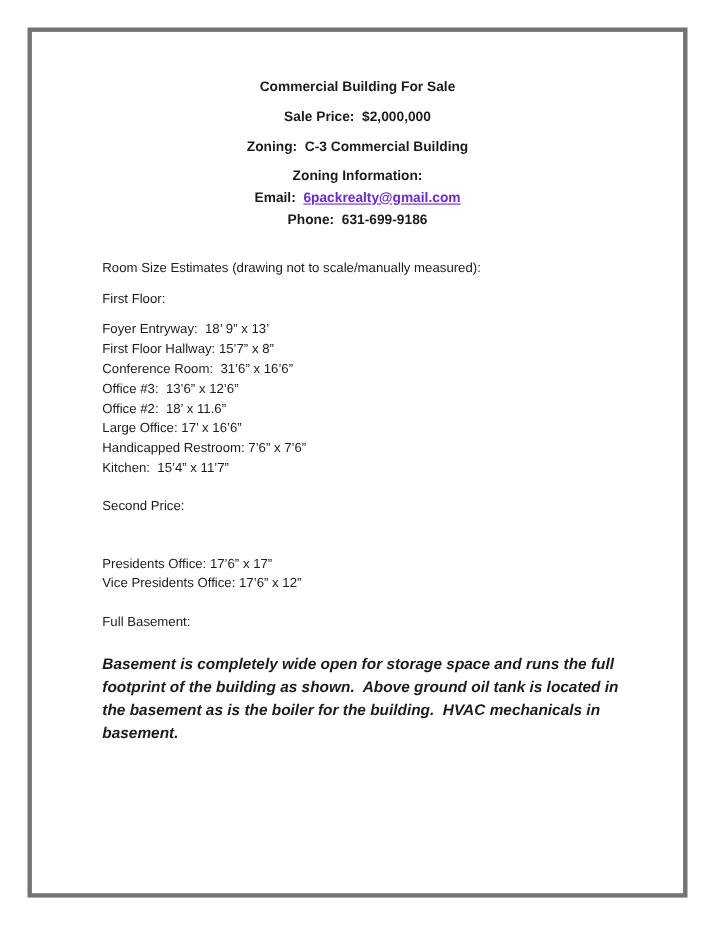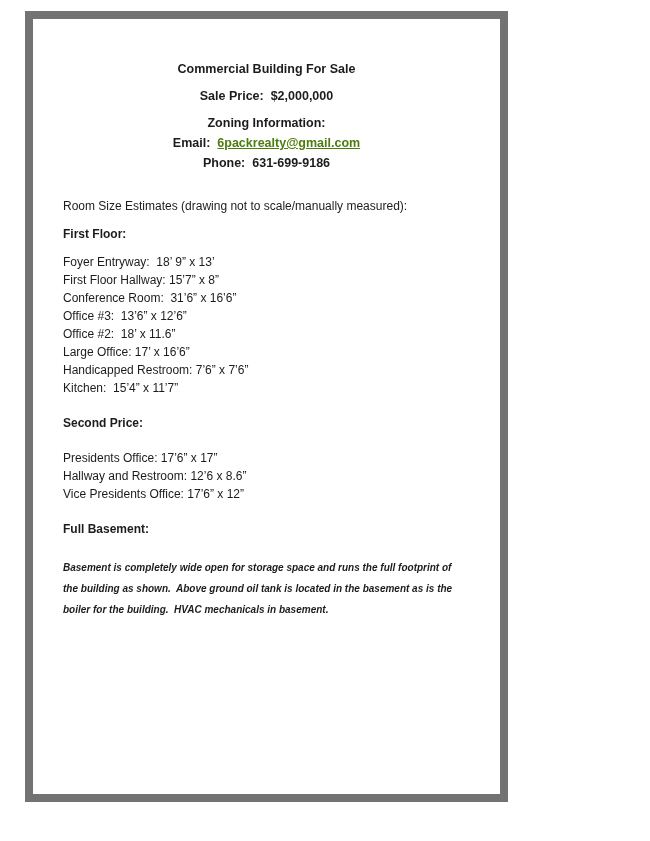--- a/index.html
+++ b/index.html
@@ -21,10 +21,10 @@
   .frame {
     position: absolute;
     left: 25px;
-    top: 11px;
-    width: 483px;
+    top: 25px;
+    width: 600px;
     height: 791px;
-    border: 8px solid #737373;
+    border: 4px solid #737373;
     box-sizing: border-box;
     background: #ffffff;
   }

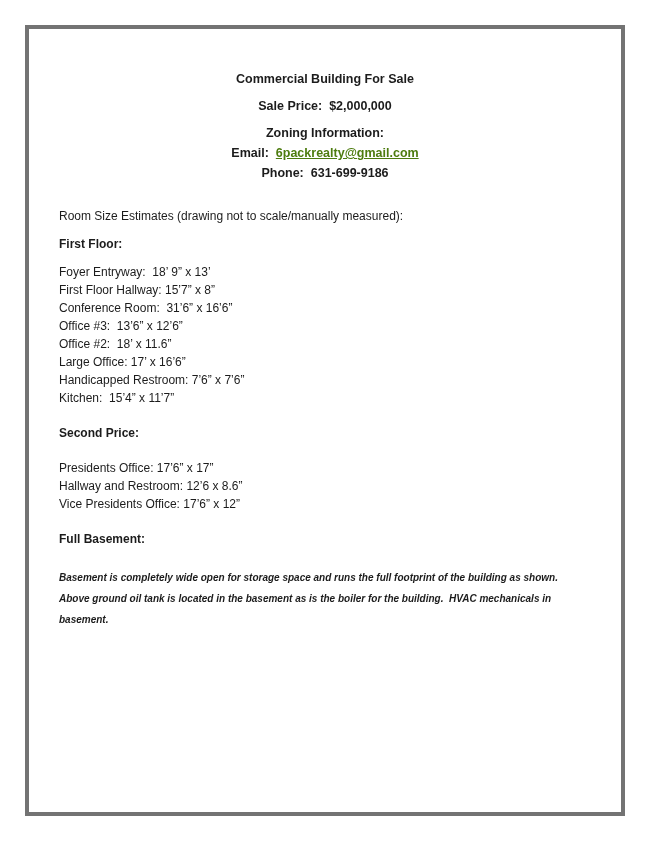--- a/index.html
+++ b/index.html
@@ -106,6 +106,7 @@
       <div class="header">
         <p>Commercial Building For Sale</p>
         <p>Sale Price:  $2,000,000</p>
+        <p>Zoning:  C-3 Commercial Building</p>
         <p class="tight">Zoning Information:</p>
         <p class="tight"><span>Email:  </span><a class="email-link">6packrealty@gmail.com</a></p>
         <p>Phone:  631-699-9186</p>

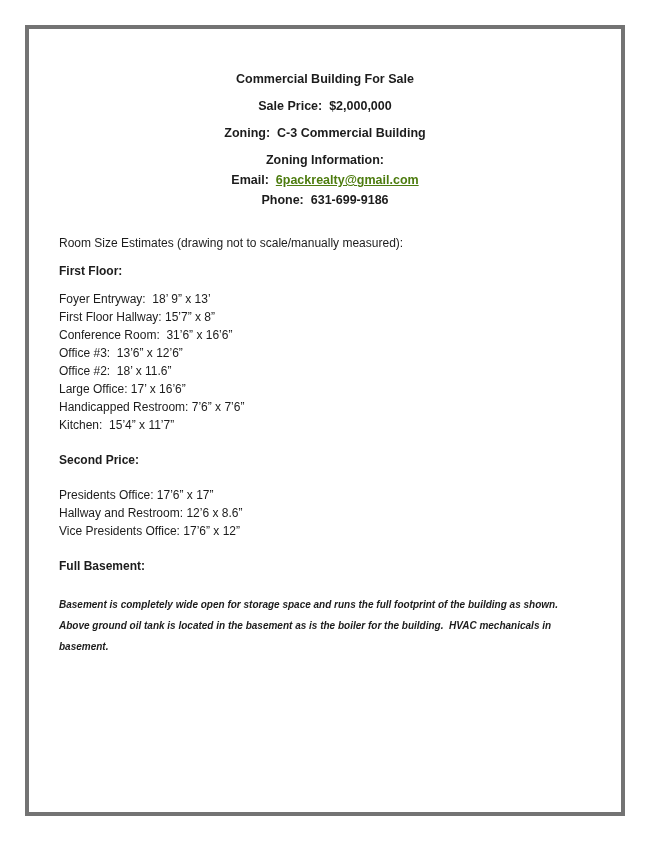--- a/index.html
+++ b/index.html
@@ -50,7 +50,7 @@
     margin-bottom: 7px;
   }
   .email-link {
-    color: #4d7c0f;
+    color: #6d28d9;
     text-decoration: underline;
     font-weight: bold;
     cursor: pointer;

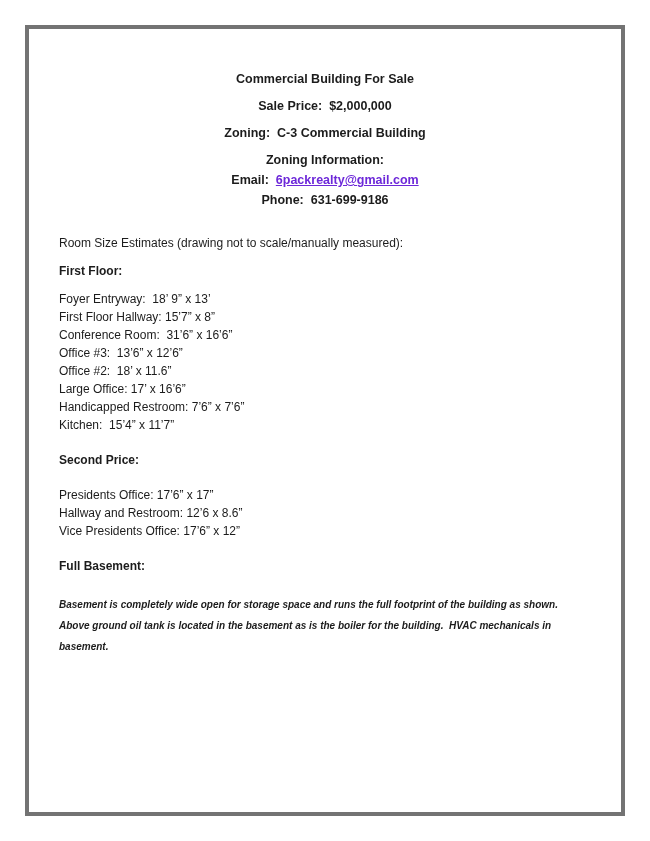--- a/index.html
+++ b/index.html
@@ -56,7 +56,7 @@
     cursor: pointer;
   }
   .body-text {
-    padding-left: 30px;
+    padding-left: 64px;
     padding-right: 40px;
     font-size: 12px;
   }

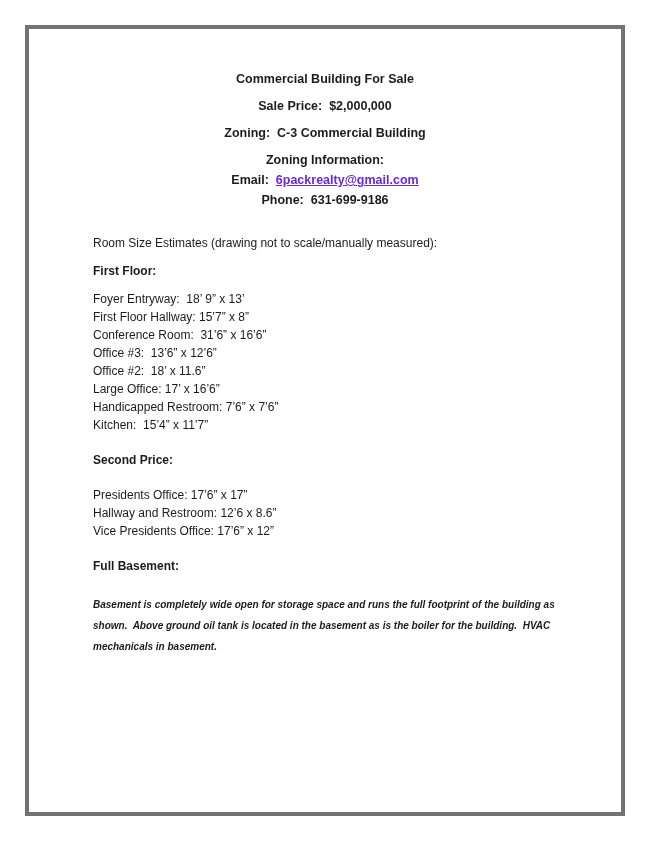--- a/index.html
+++ b/index.html
@@ -67,7 +67,7 @@
   }
   .section-heading {
     margin: 10px 0 0 0;
-    font-weight: bold;
+    font-weight: normal;
     line-height: 18px;
     white-space: pre-wrap;
   }

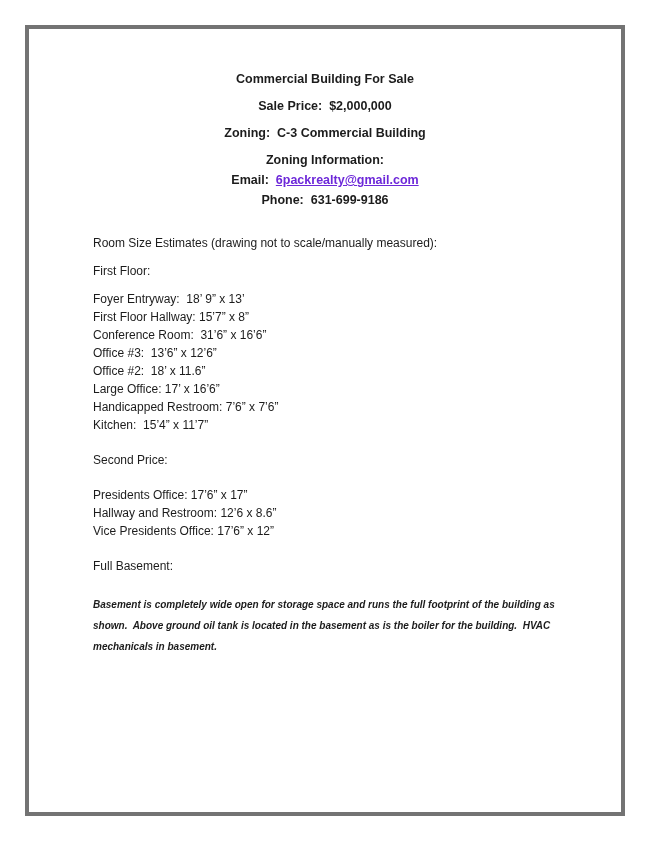--- a/index.html
+++ b/index.html
@@ -80,7 +80,7 @@
     list-style: none;
   }
   .room-list.gap {
-    margin-top: 17px;
+    margin-top: 34px;
   }
   .room-list li {
     line-height: 18px;

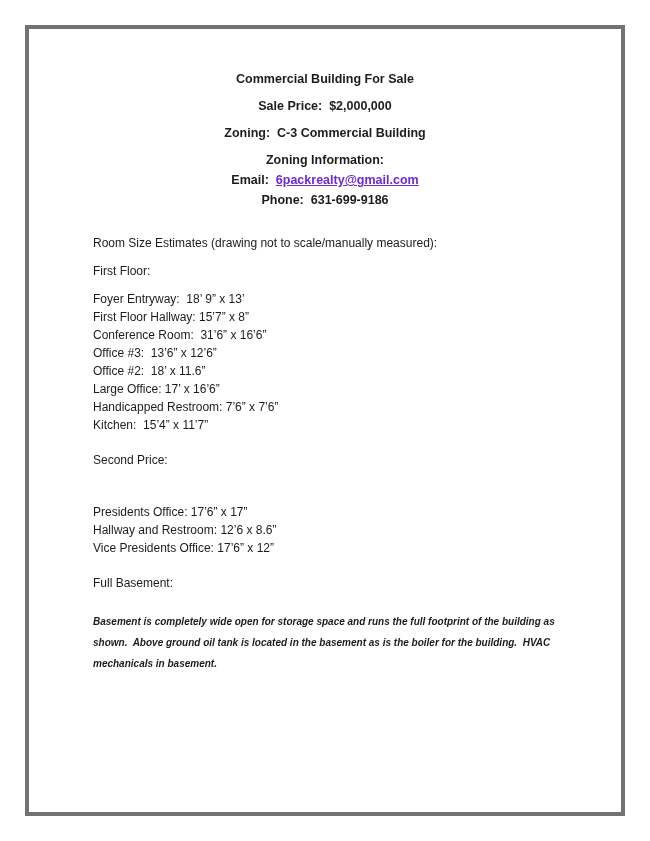--- a/index.html
+++ b/index.html
@@ -130,7 +130,6 @@
         <p class="section-heading gap">Second Price:</p>
         <ul class="room-list gap">
           <li>Presidents Office: 17’6” x 17”</li>
-          <li>Hallway and Restroom: 12’6 x 8.6”</li>
           <li>Vice Presidents Office: 17’6” x 12”</li>
         </ul>
 

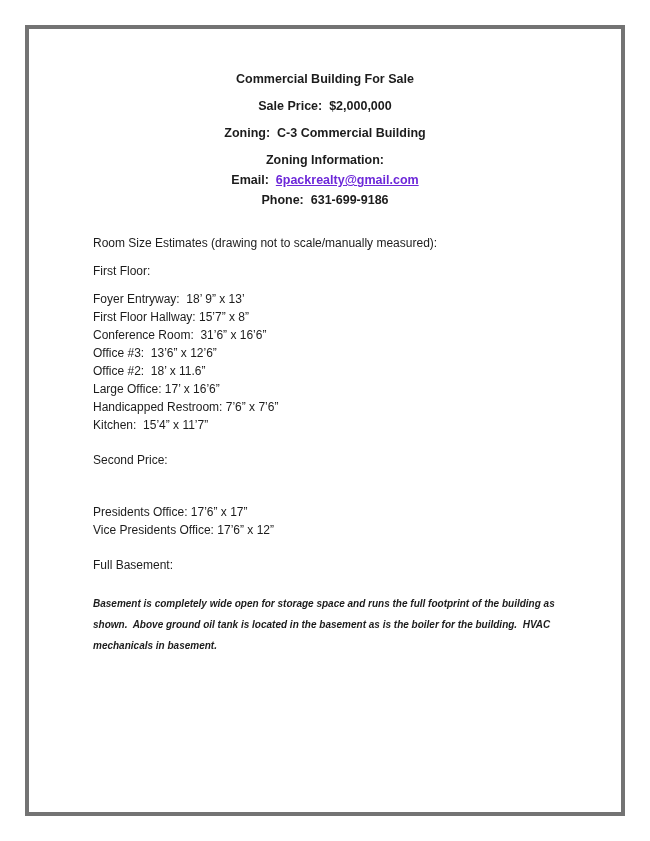--- a/index.html
+++ b/index.html
@@ -91,7 +91,7 @@
     font-weight: bold;
     font-style: italic;
     line-height: 21px;
-    font-size: 10px;
+    font-size: 14px;
     white-space: pre-wrap;
     max-width: 510px;
   }

